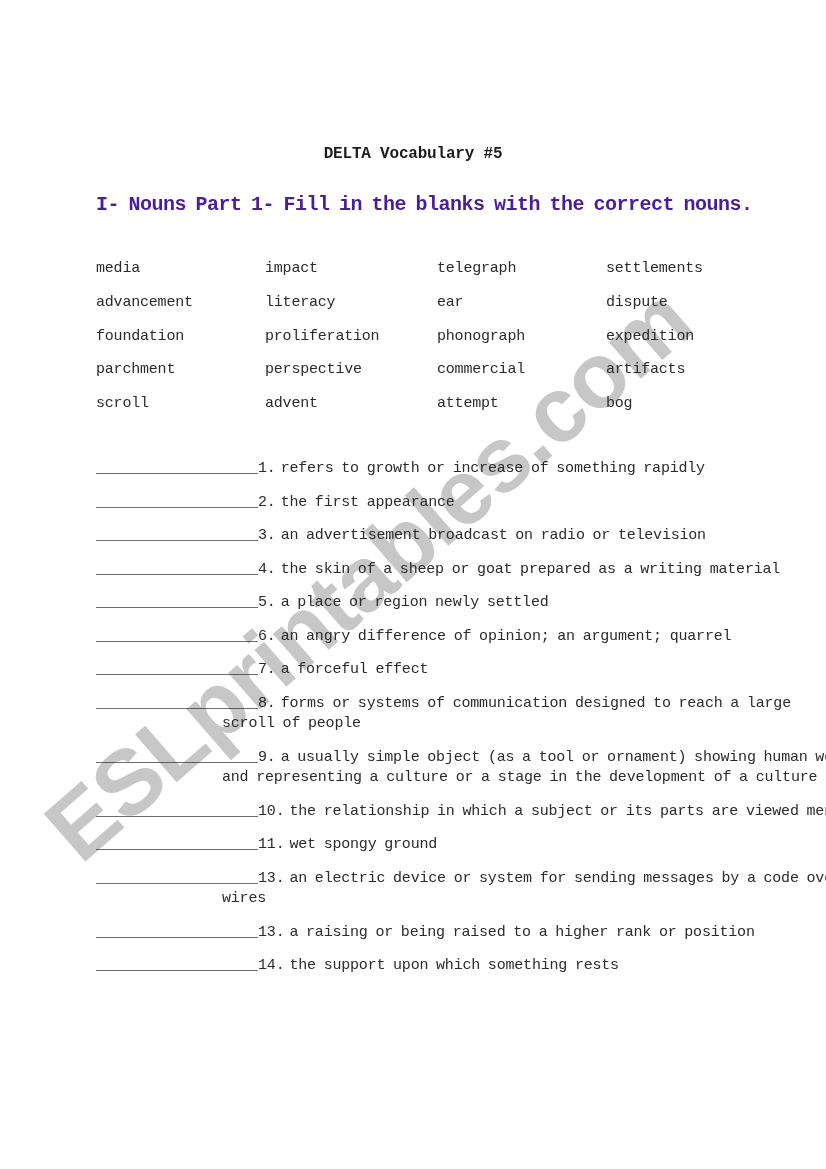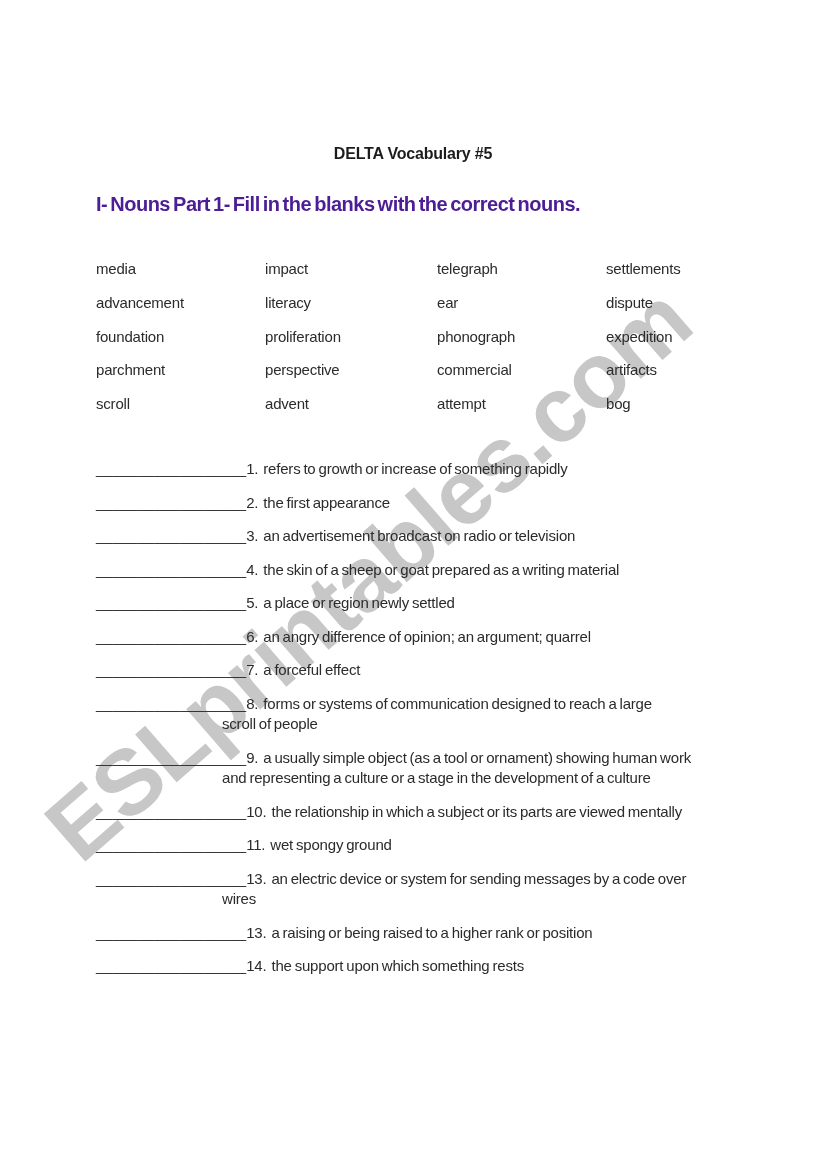--- a/index.html
+++ b/index.html
@@ -31,7 +31,7 @@
     user-select: none;
   }
   
-  .content { position: absolute; inset: 0; z-index: 1; }
+  .content { position: absolute; inset: 0; z-index: 1; font-family: Liberation Mono, monospace; }
   .title {
     position: absolute;
     top: 145px;

